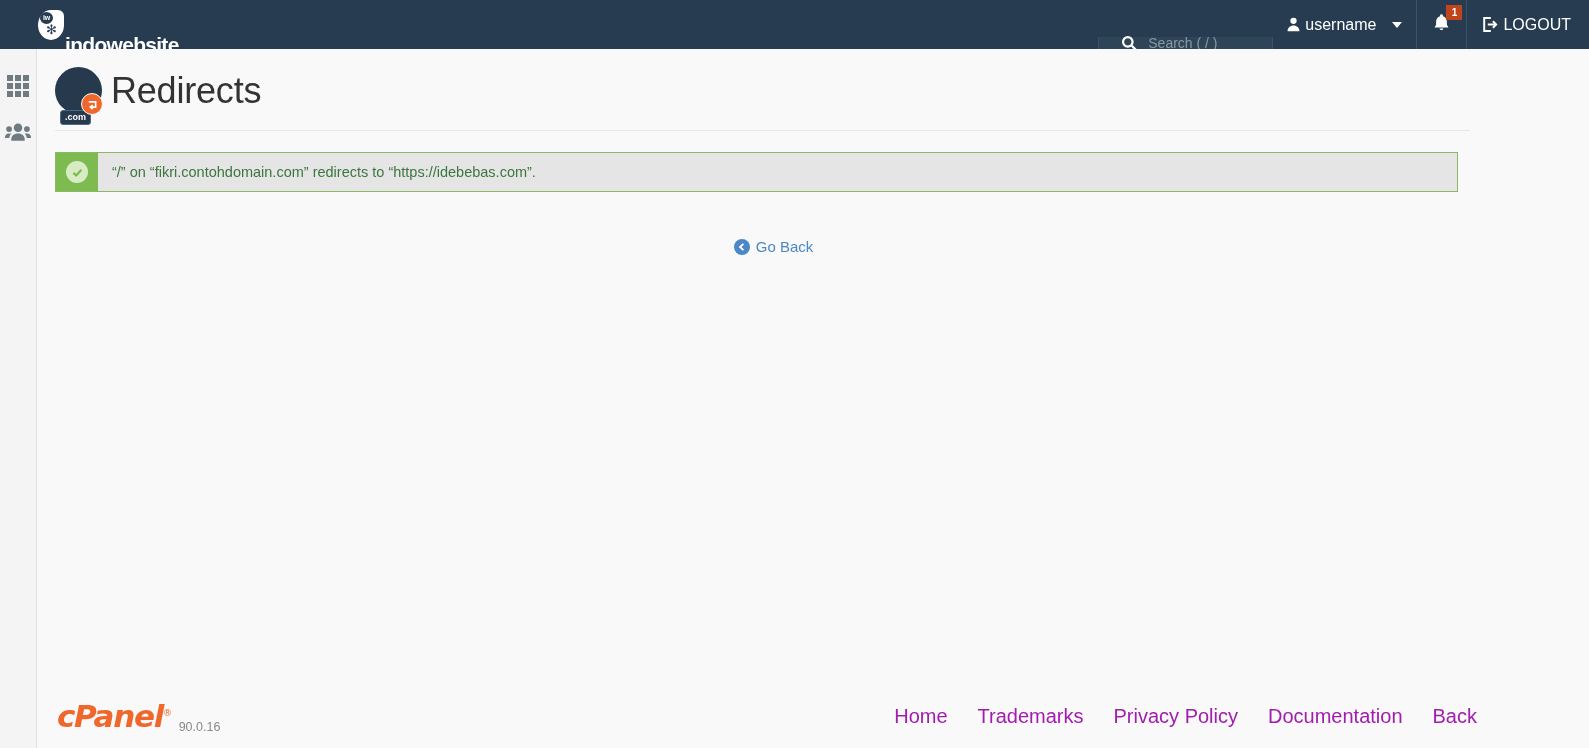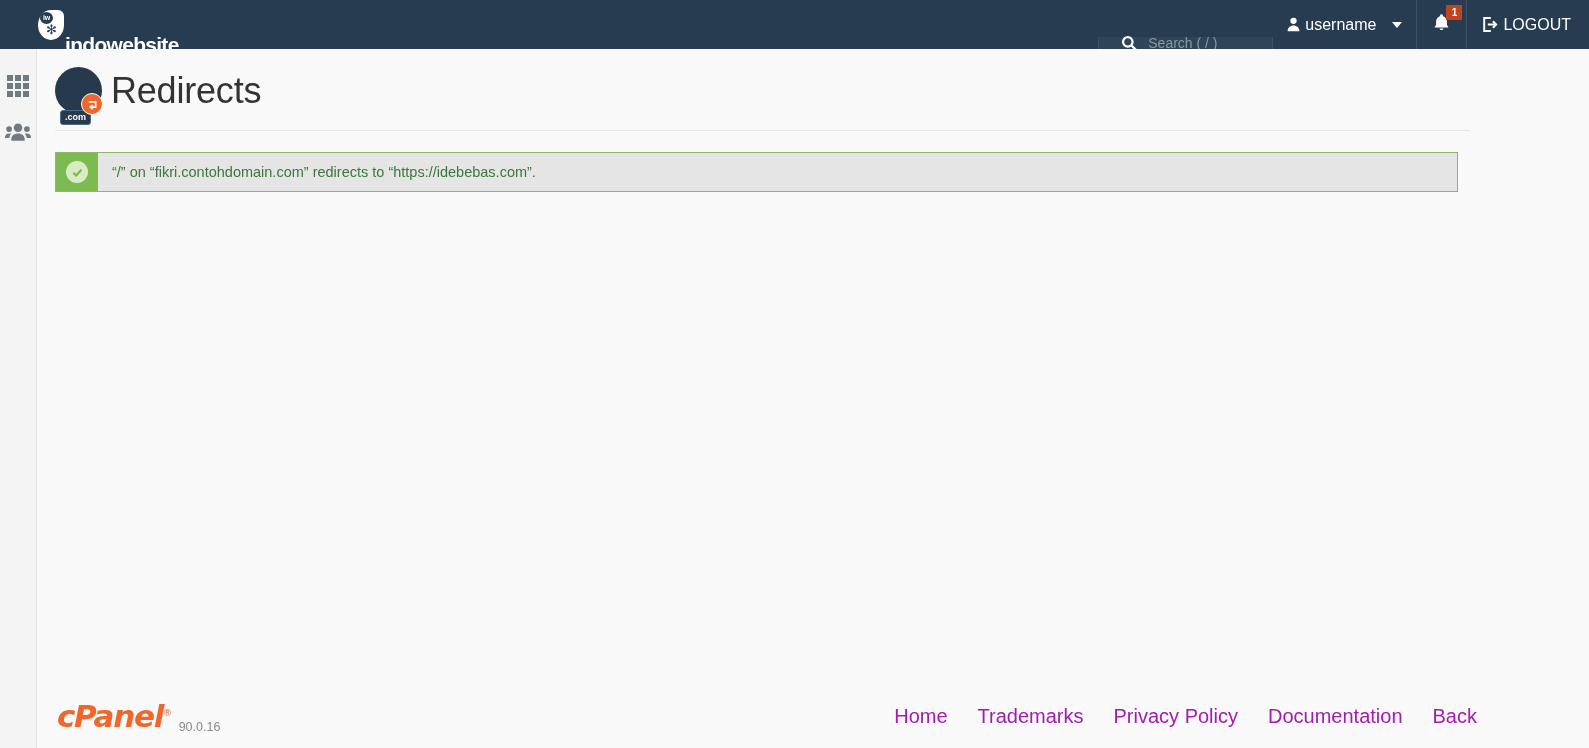--- a/index.html
+++ b/index.html
@@ -418,6 +418,16 @@
     <div class="alert-body">“/” on “fikri.contohdomain.com” redirects to “https://idebebas.com”.</div>
   </div>
 
+  <div class="goback-row">
+    <a class="goback-link">
+      <span class="goback-arrow">
+        <svg width="10" height="10" viewBox="0 0 10 10" fill="none" stroke="#ffffff" stroke-width="1.8">
+          <polyline points="6.4,1.8 3,5 6.4,8.2"></polyline>
+        </svg>
+      </span>
+      <span>Go Back</span>
+    </a>
+  </div>
 </div>
 
 <div class="footer">

